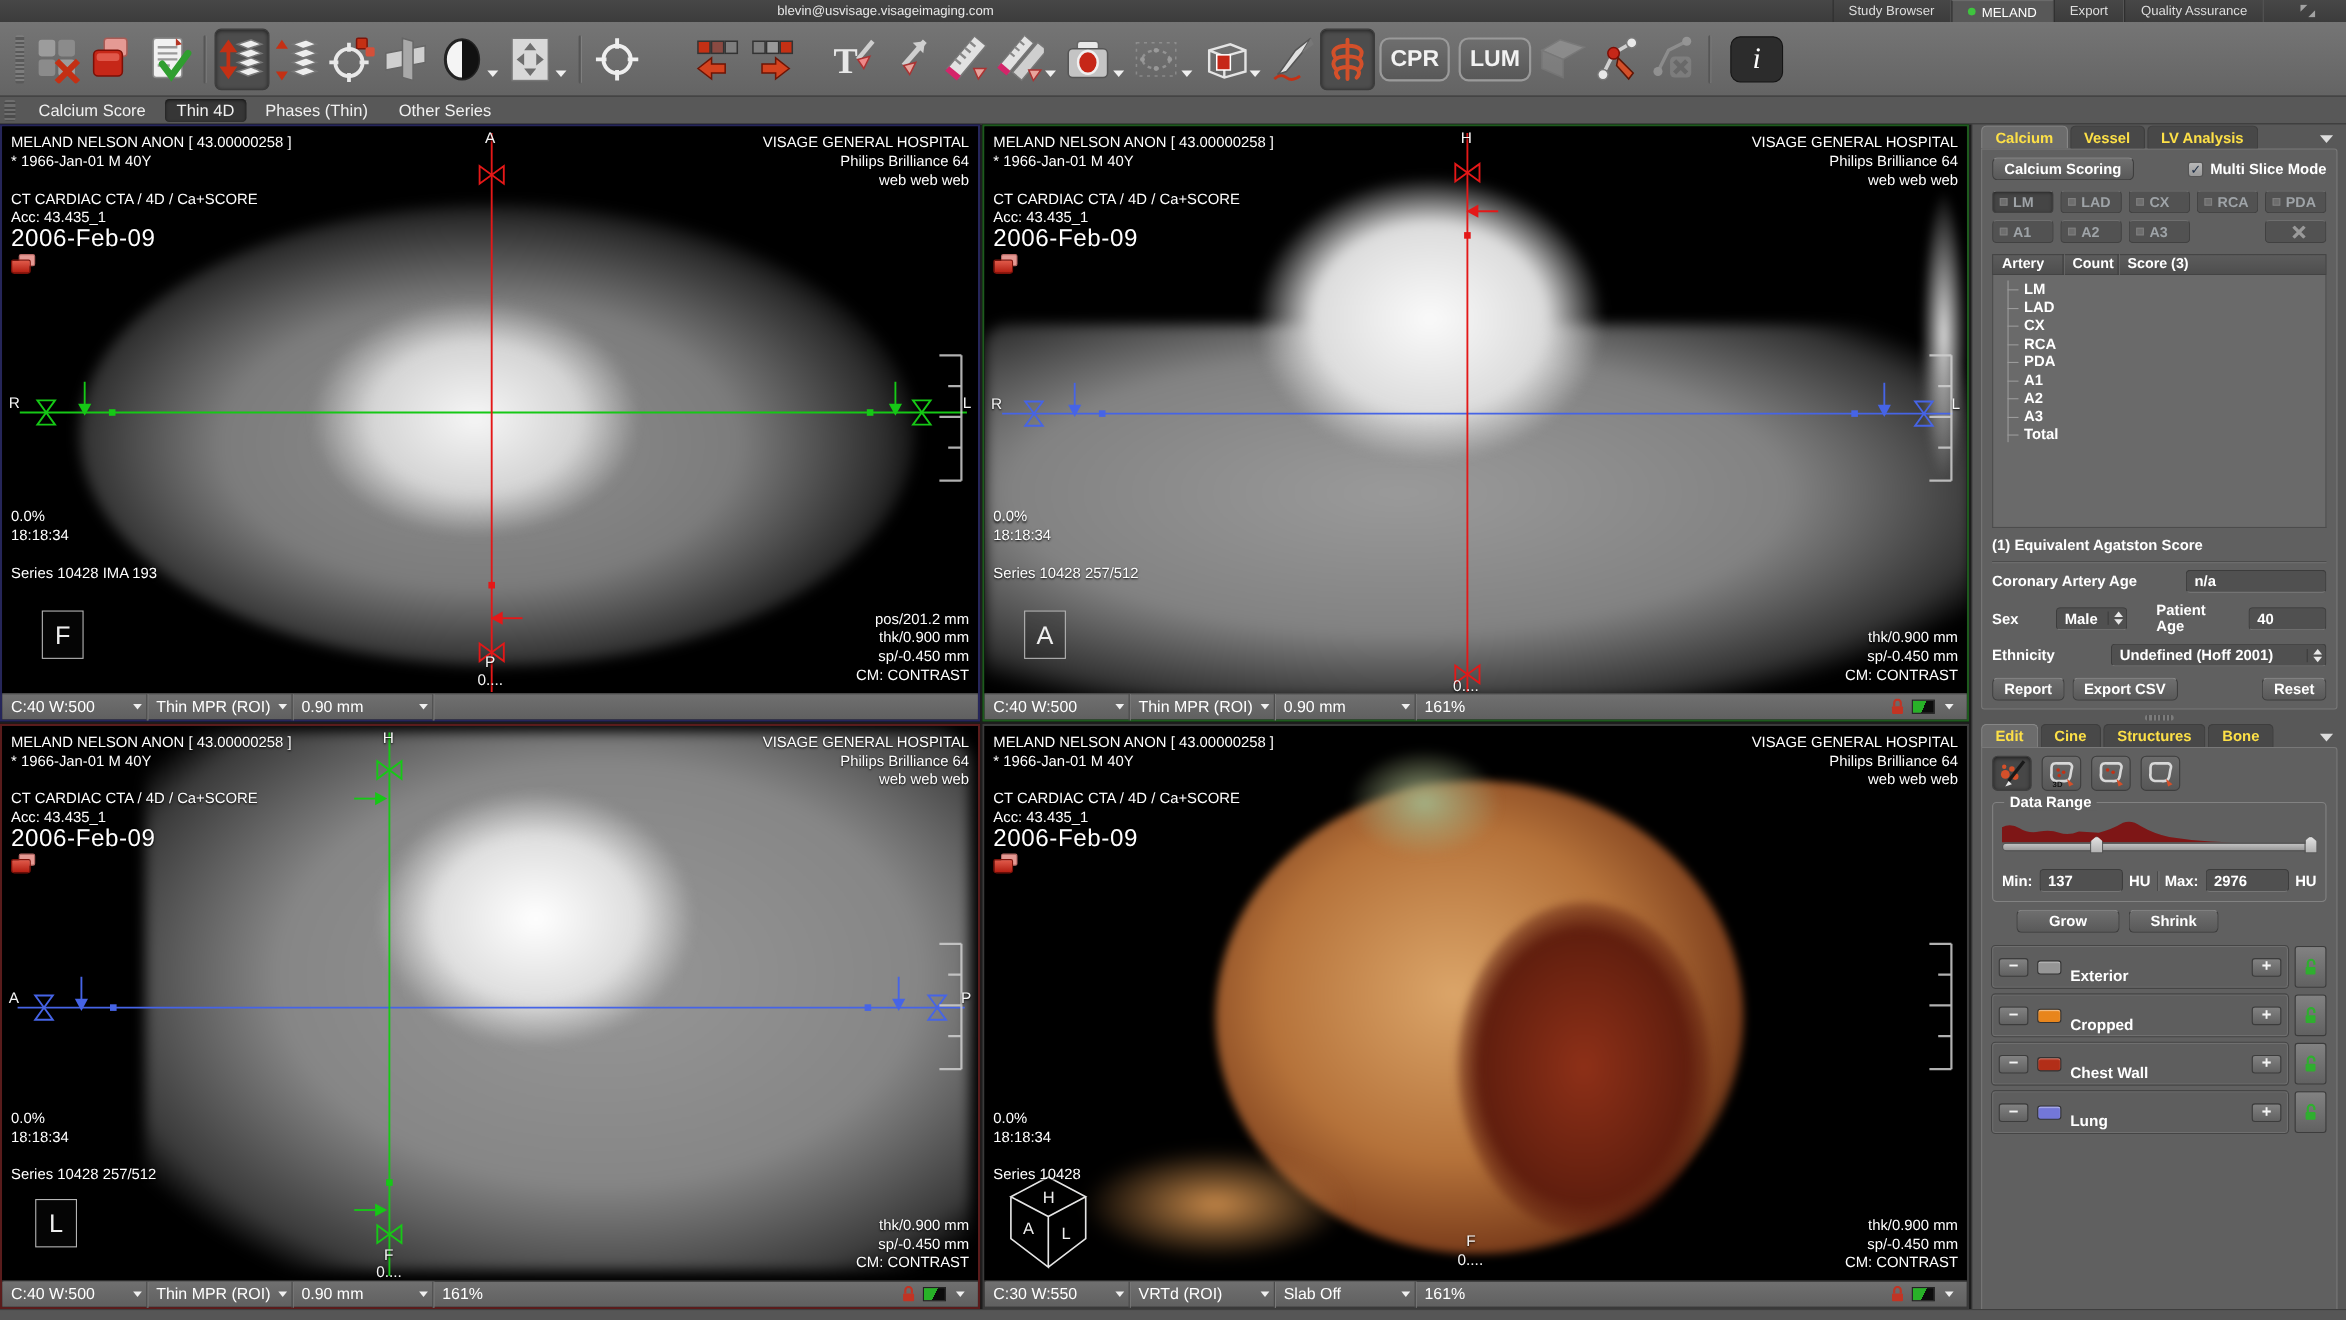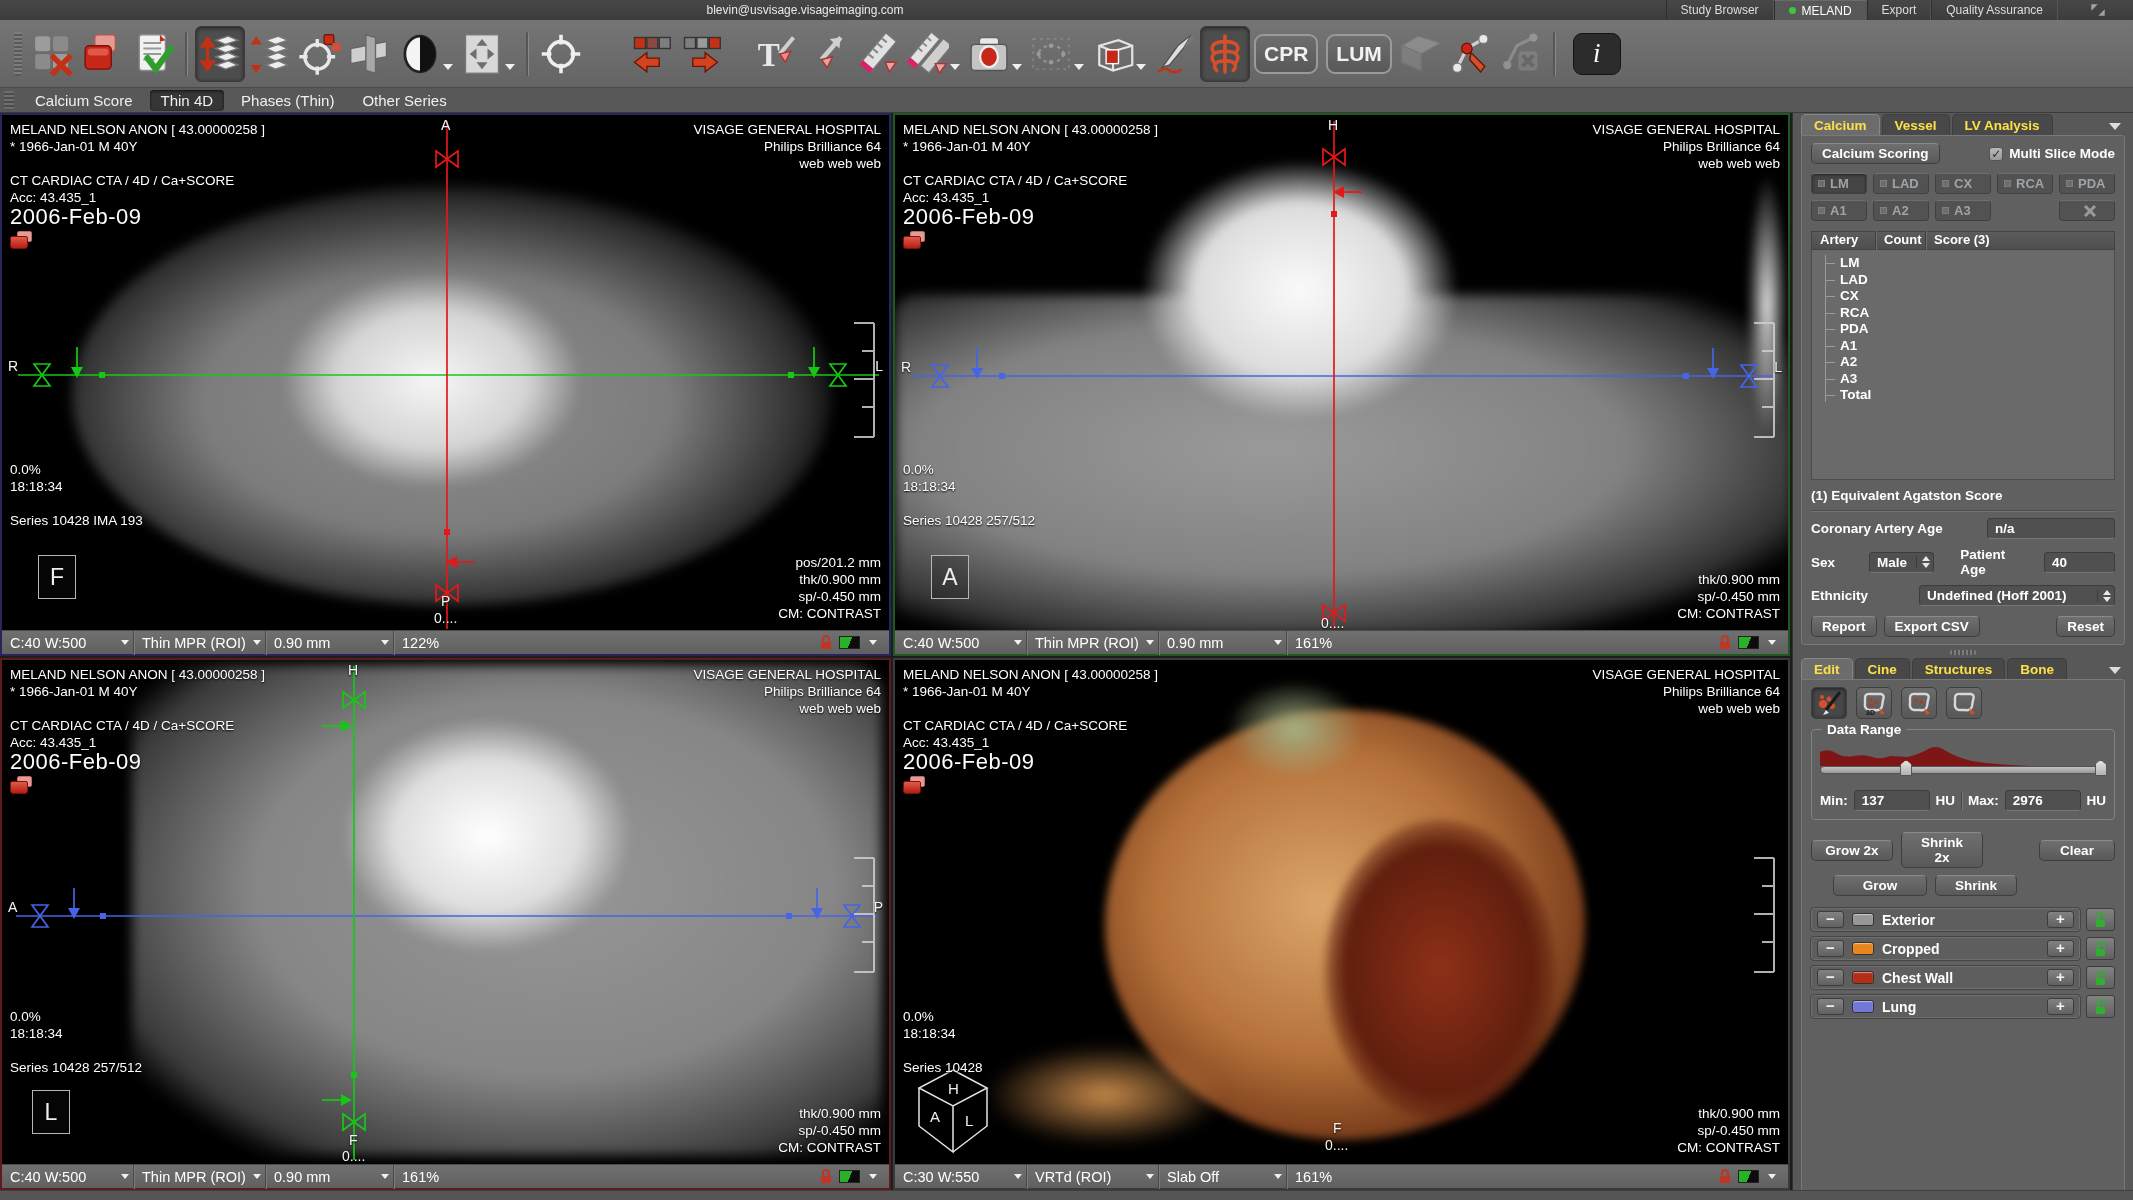--- a/index.html
+++ b/index.html
@@ -477,19 +477,6 @@
         <span>0.90 mm</span>
         <span class="scaret"></span>
       </div>
-    <div class="seg seg4">
-        <span>122%</span>
-      <div class="stico">
-        <span class="lockic">
-            <svg width="12" height="15" viewBox="0 0 12 15">
-              <path d="M3,7 V4 a3,3 0 0 1 6,0 V7" stroke="#c23424" stroke-width="2" fill="none"></path>
-              <rect x="1" y="7" width="10" height="7" rx="1" fill="#c23424"></rect>
-            </svg>
-          </span>
-        <span class="flagic"></span>
-        <span class="scaret" style="margin-left:2px;"></span>
-      </div>
-    </div>
   </div>
 </section>
 

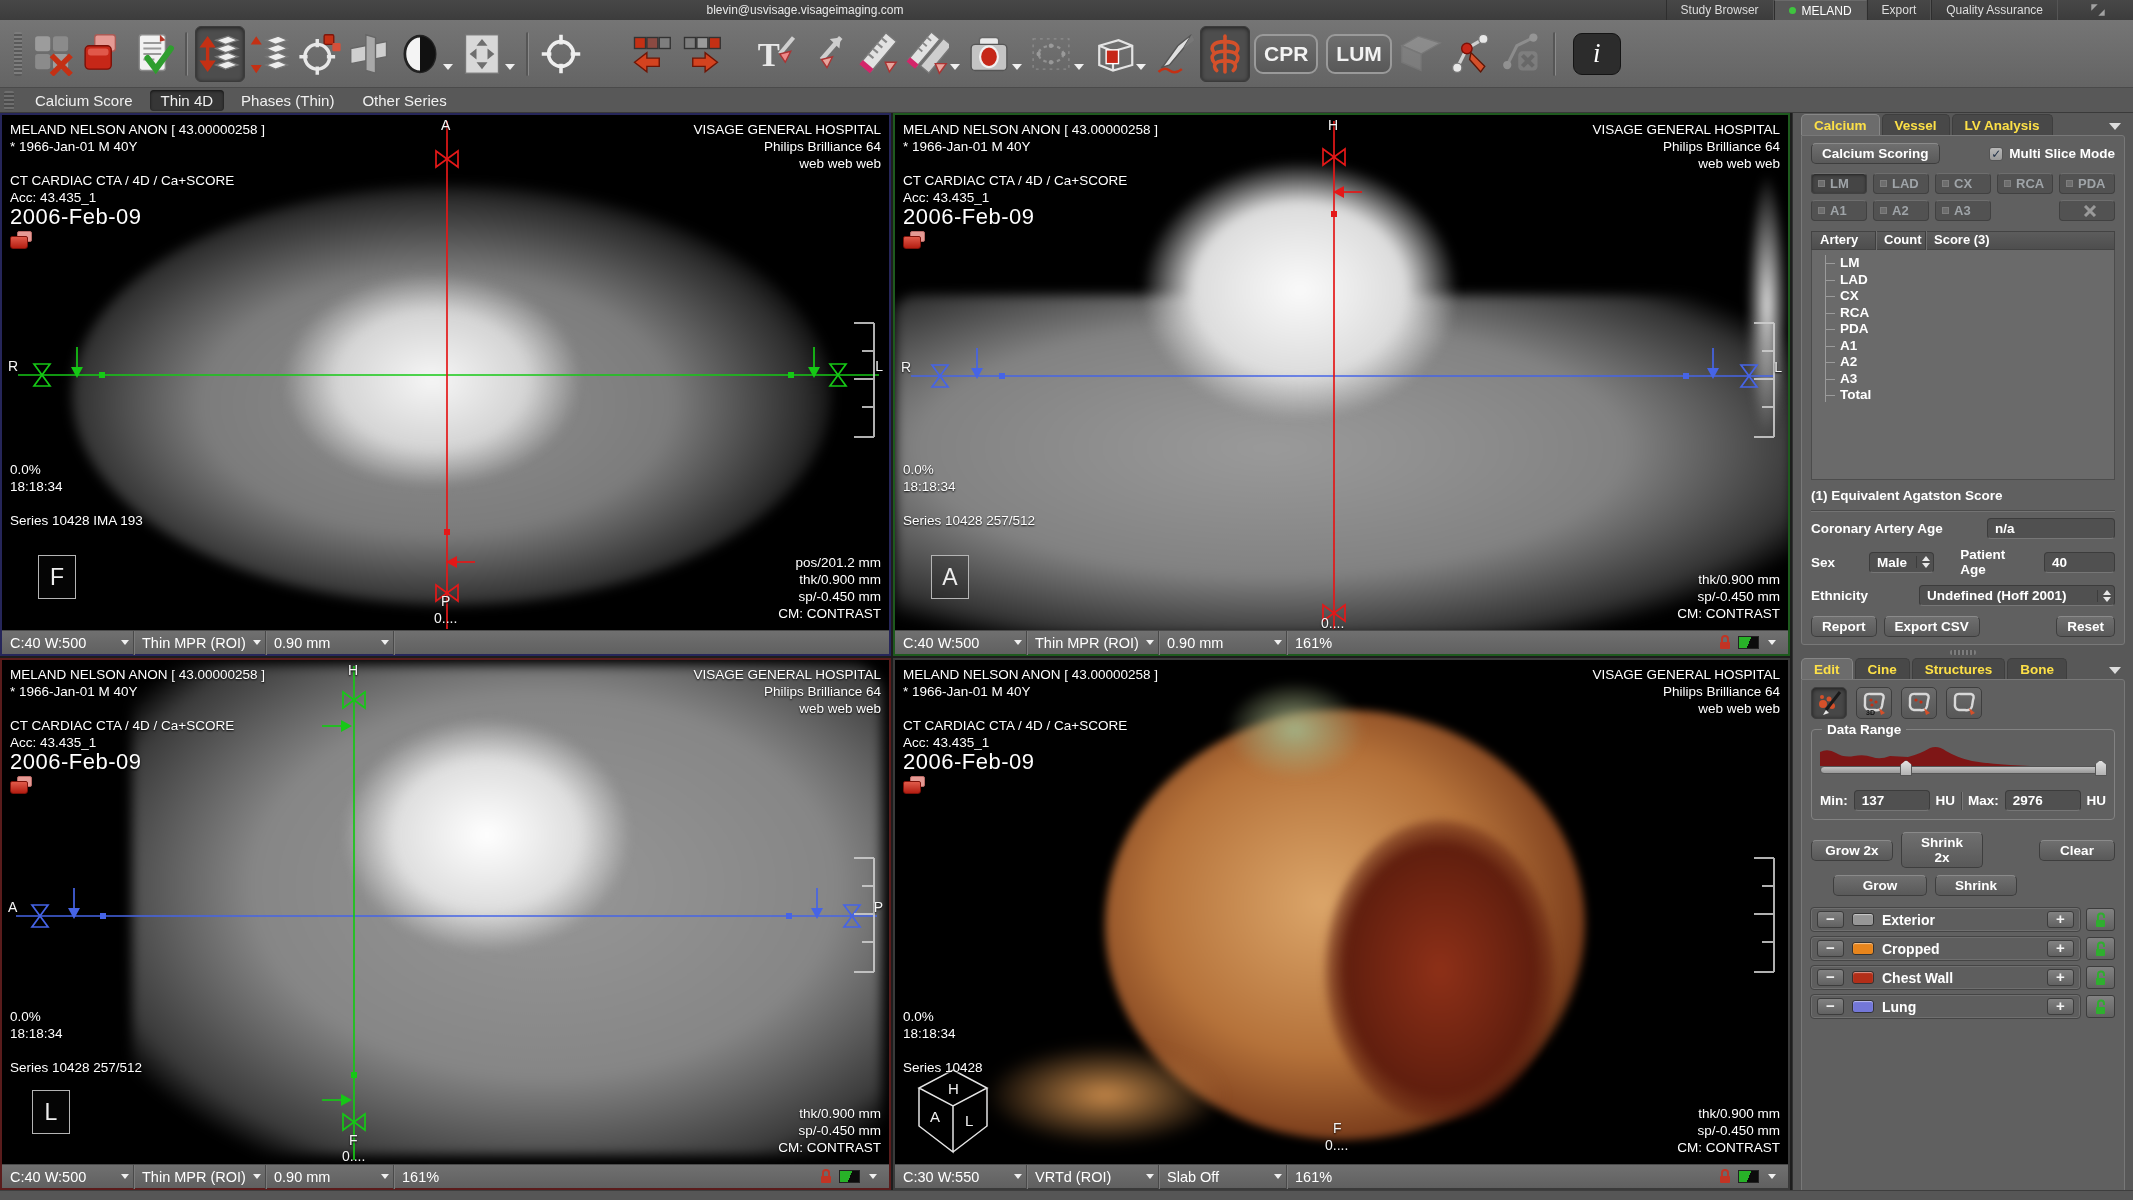--- a/index.html
+++ b/index.html
@@ -913,11 +913,6 @@
         <span>HU</span>
       </div>
     </div>
-    <div class="row" style="margin-top:12px;gap:8px;">
-      <span class="sbtn" style="width:82px;">Grow 2x</span>
-      <span class="sbtn" style="width:82px;">Shrink 2x</span>
-      <span class="sbtn" style="width:76px;margin-left:auto;">Clear</span>
-    </div>
     <div class="row" style="margin-top:7px;gap:8px;">
       <span class="sbtn" style="width:94px;margin-left:22px;">Grow</span>
       <span class="sbtn" style="width:82px;">Shrink</span>

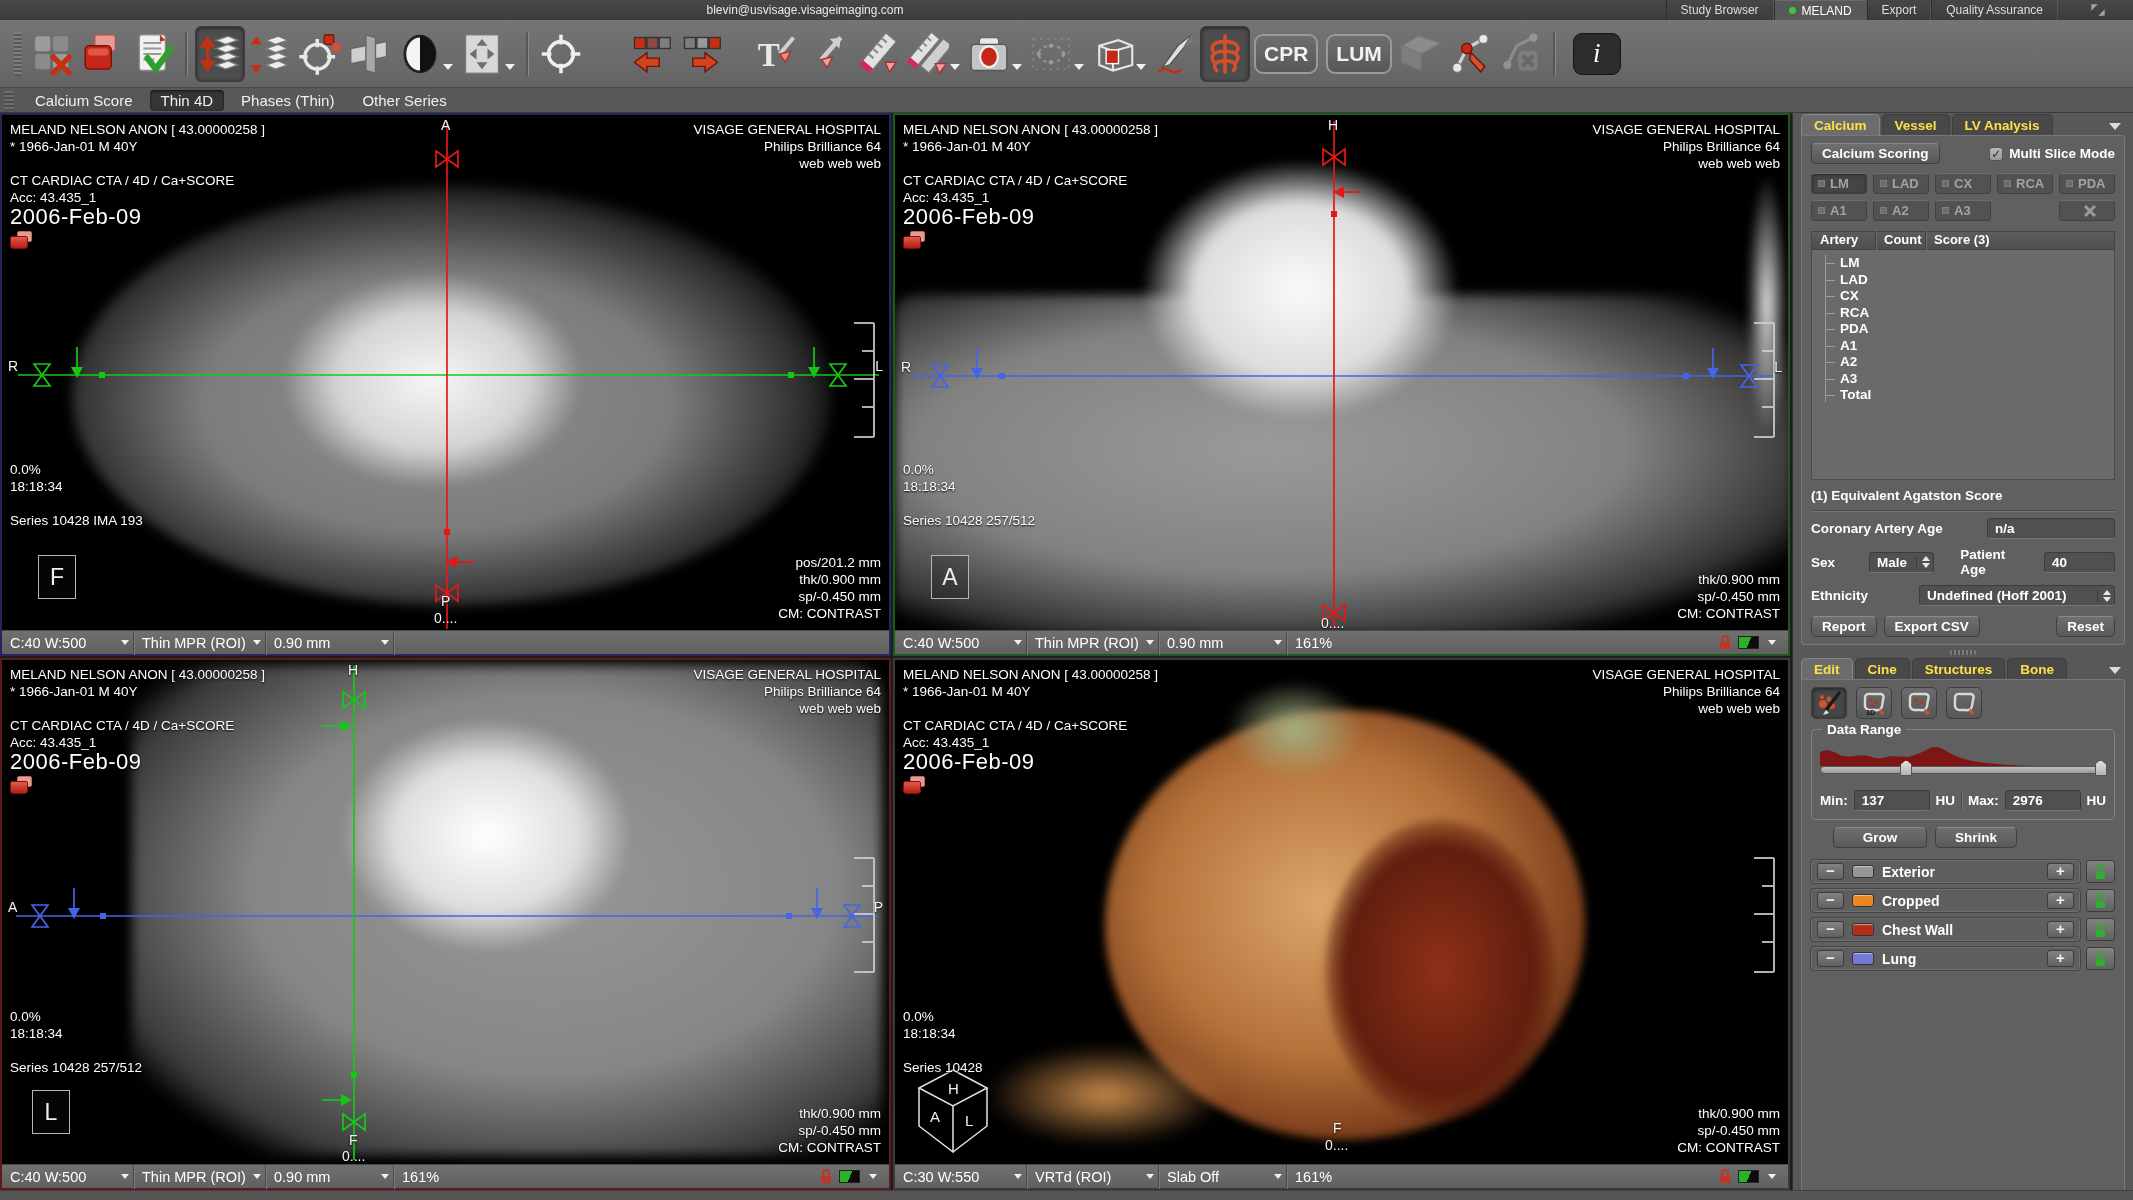--- a/index.html
+++ b/index.html
@@ -140,7 +140,7 @@
         color:#f4f4f4; font-size:15px; font-weight:bold; line-height:14px; text-align:center; }
   .pm.plus { margin-left:auto; }
   .swatch { width:22px; height:13px; border-radius:3px; border:1px solid #333; box-shadow:inset 0 1px 1px rgba(255,255,255,.5); }
-  .strname { color:#fff; font-size:14px; font-weight:bold; }
+  .strname { color:#fff; font-size:14px; font-weight:bold;margin-top:16px; }
   .lockbtn { width:29px; background:linear-gradient(#828282,#616161); border:1px solid #3c3c3c; border-radius:3px;
              display:flex; align-items:center; justify-content:center; }
   .grip2 { width:26px; height:5px; margin:5px auto 2px; background:repeating-linear-gradient(90deg,#7c7c7c 0 2px,#515151 2px 4px); border-radius:2px;}

